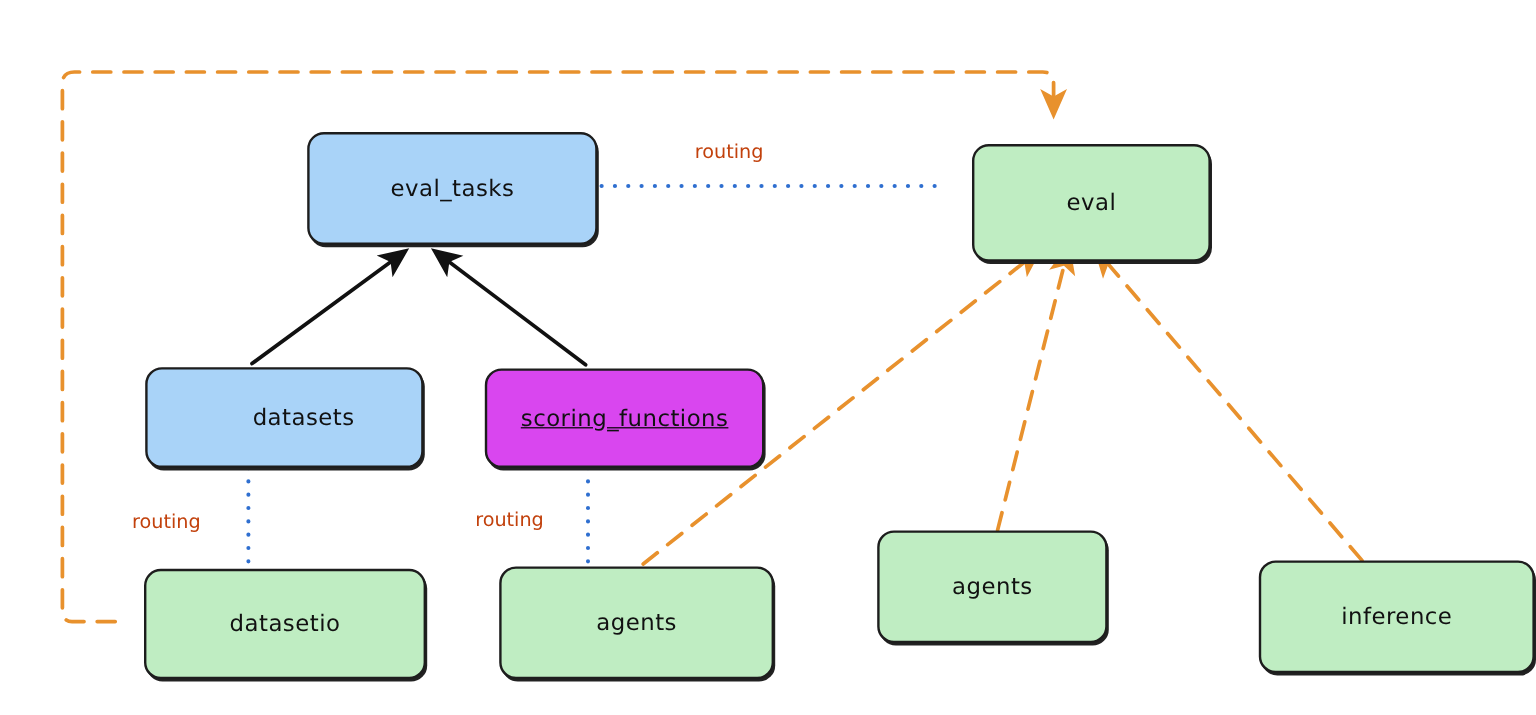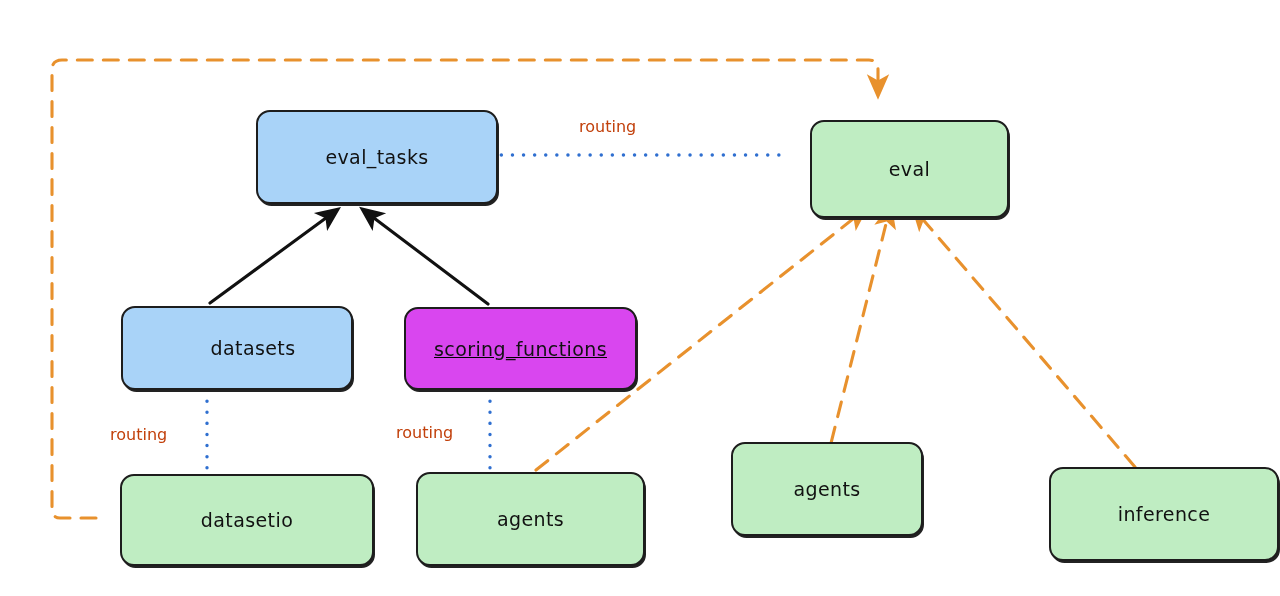--- a/index.html
+++ b/index.html
@@ -107,7 +107,7 @@
     <span class="node-label">scoring_functions</span>
   </div>
 
-  <div class="node" style="left:96px; top:474px; width:254px; height:92px; background:#bfedc2;">
+  <div class="node" style="left:96px; top:474px; width:235px; height:92px; background:#bfedc2;">
     <span class="node-label">datasetio</span>
   </div>
 

